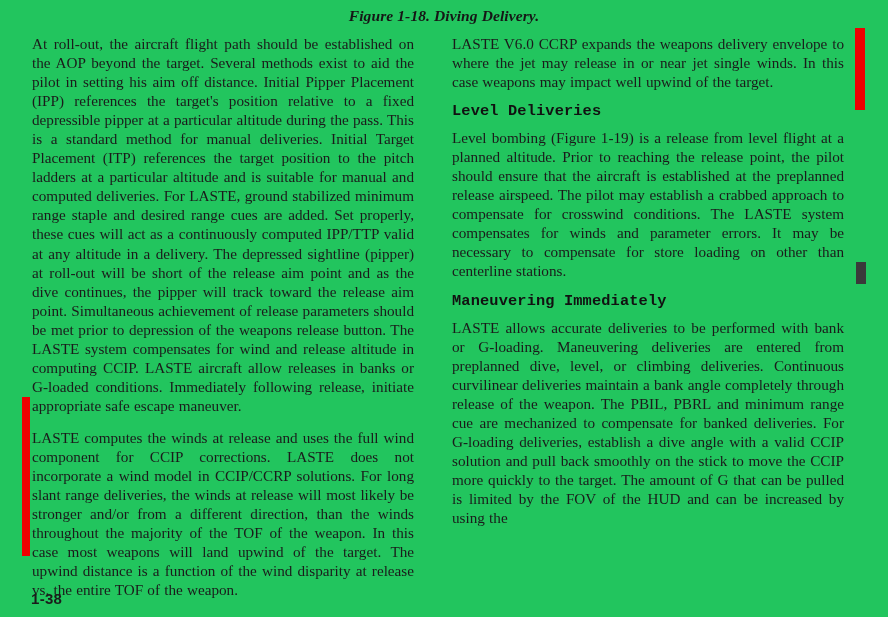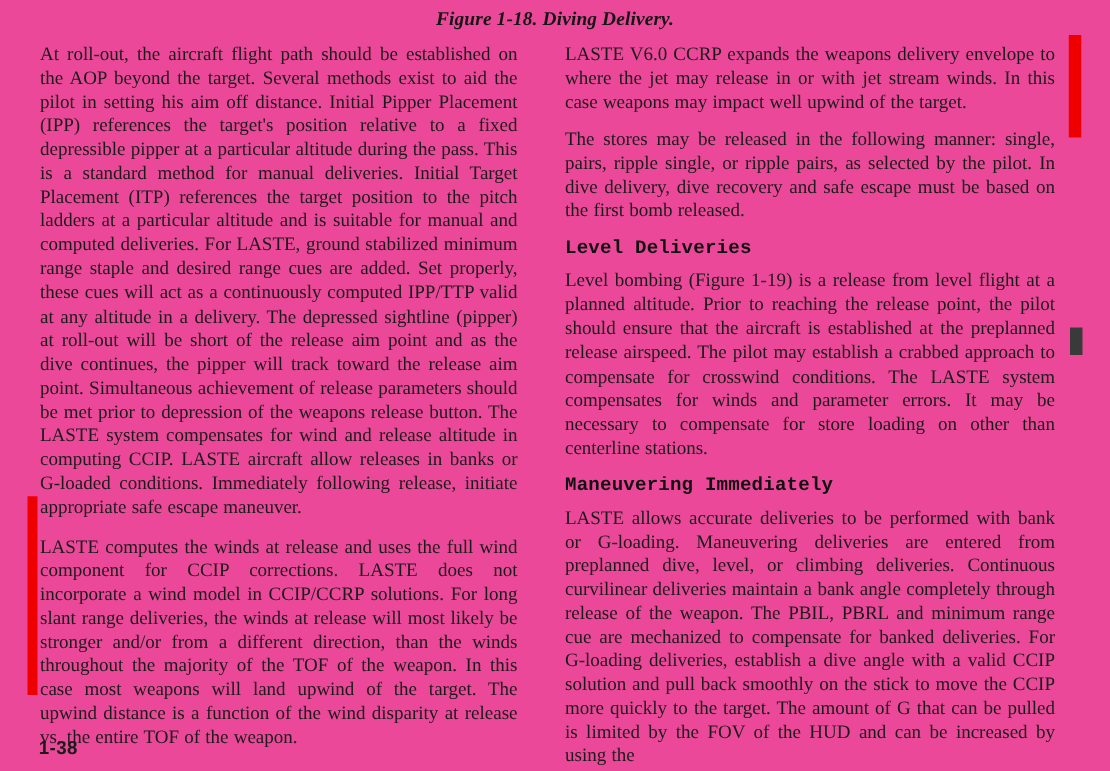--- a/index.html
+++ b/index.html
@@ -12,7 +12,7 @@
     position: relative;
     width: 888px;
     height: 617px;
-    background: #ec4899;
+    background: #22c55e;
     overflow: hidden;
     font-family: "Liberation Serif", "DejaVu Serif", serif;
     color: #1a1a1a;

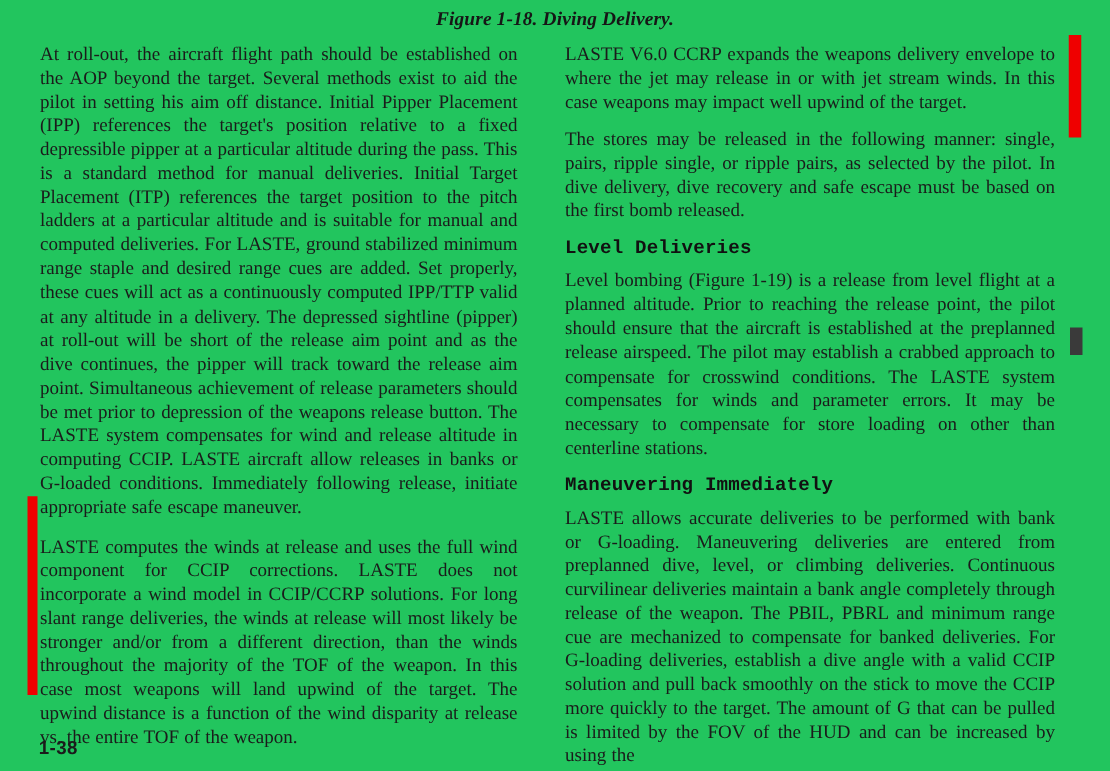--- a/index.html
+++ b/index.html
@@ -116,7 +116,7 @@
     </div>
 
     <div class="col col-right">
-      <p class="para tight">LASTE V6.0 CCRP expands the weapons delivery envelope to where the jet may release in or with jet stream winds. In this case weapons may impact well upwind of the target.</p>
+      <p class="para tight">LASTE V6.0 CCRP expands the weapons delivery envelope to where the jet may release in or near jet single winds. In this case weapons may impact well upwind of the target.</p>
 
       <p class="para tight">The stores may be released in the following manner: single, pairs, ripple single, or ripple pairs, as selected by the pilot. In dive delivery, dive recovery and safe escape must be based on the first bomb released.</p>
 

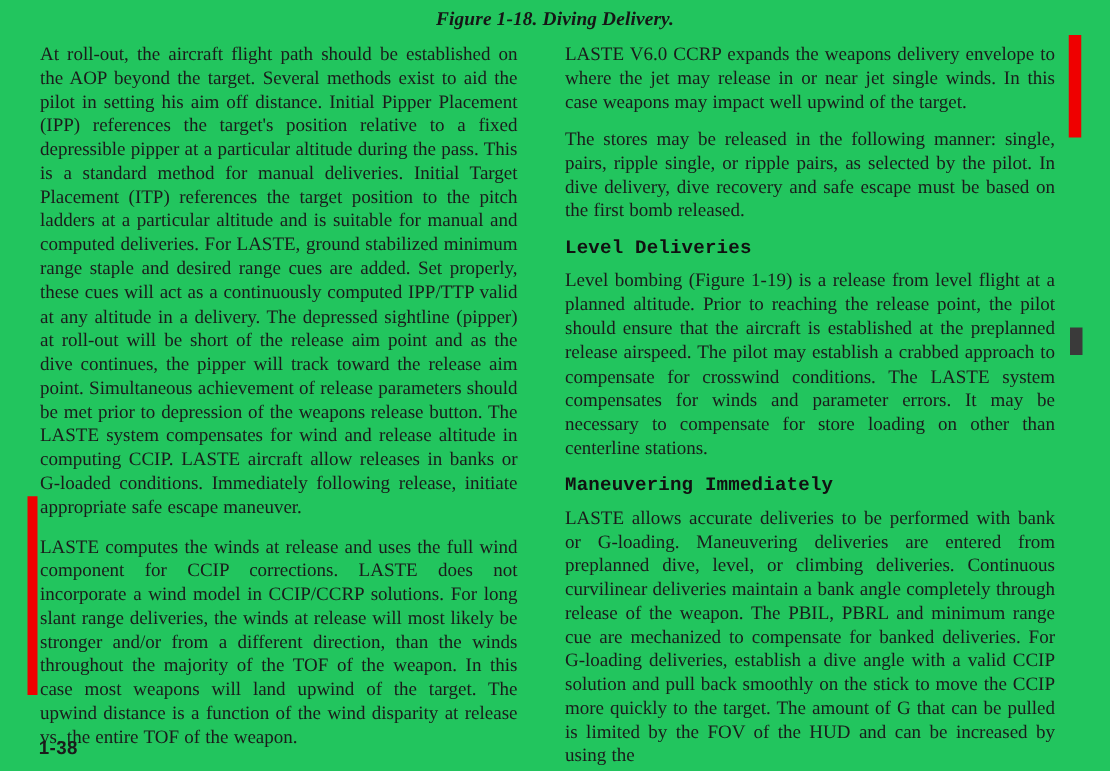--- a/index.html
+++ b/index.html
@@ -118,7 +118,6 @@
     <div class="col col-right">
       <p class="para tight">LASTE V6.0 CCRP expands the weapons delivery envelope to where the jet may release in or near jet single winds. In this case weapons may impact well upwind of the target.</p>
 
-      <p class="para tight">The stores may be released in the following manner: single, pairs, ripple single, or ripple pairs, as selected by the pilot. In dive delivery, dive recovery and safe escape must be based on the first bomb released.</p>
 
       <h2 class="subhead">Level Deliveries</h2>
 

